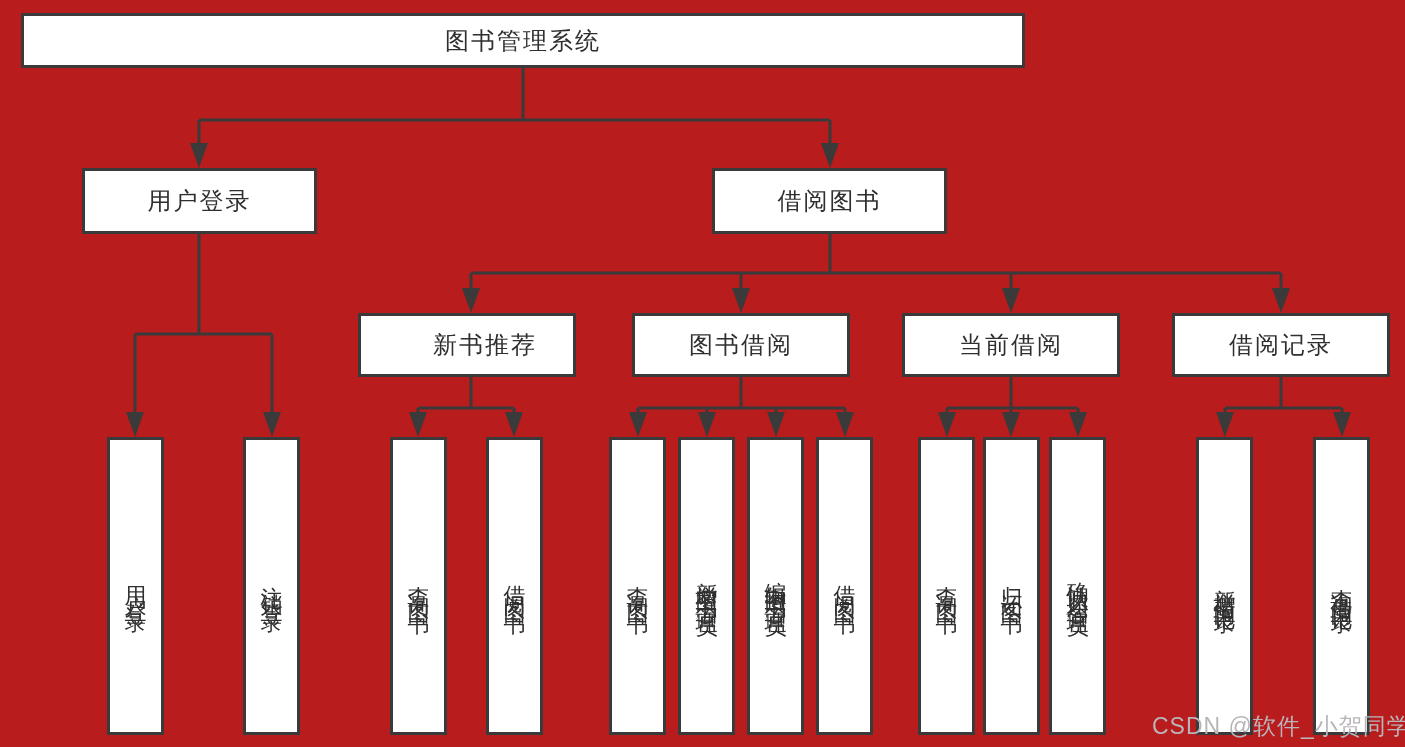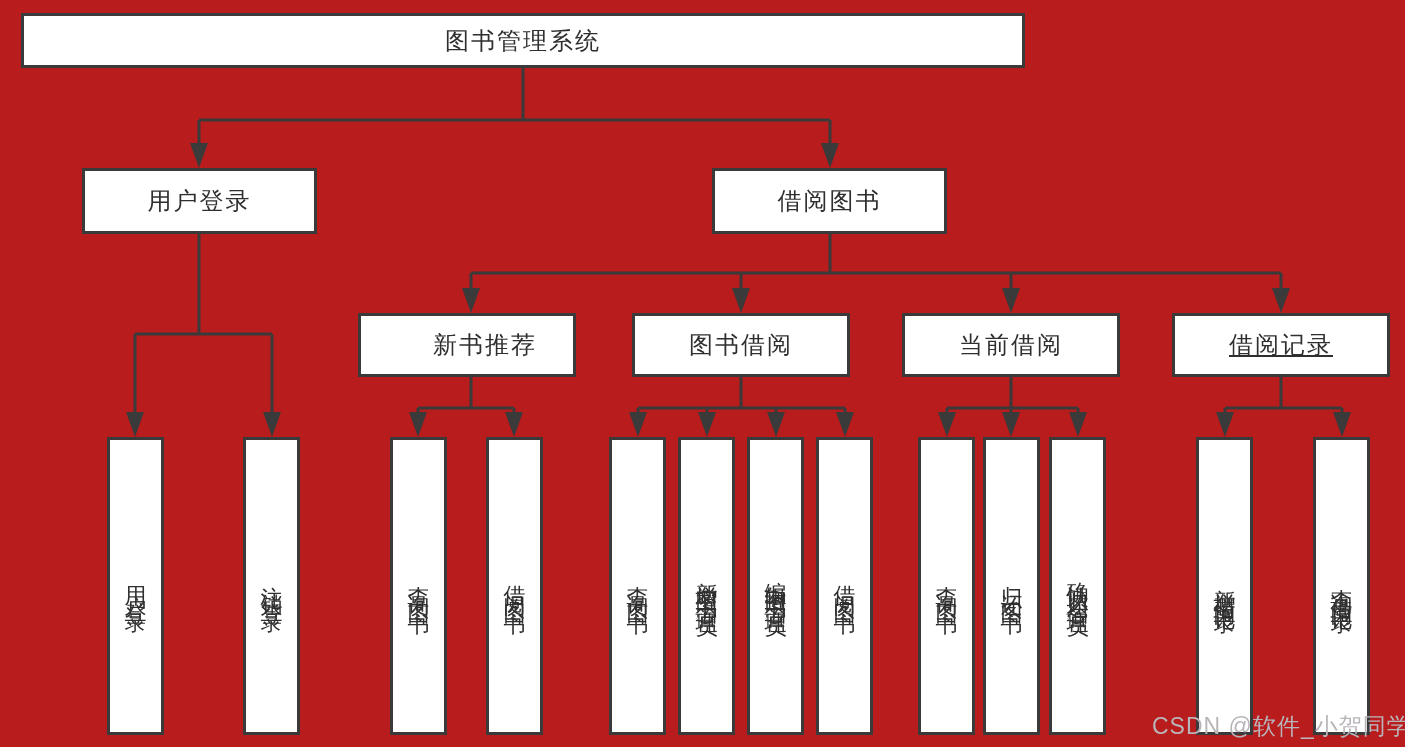--- a/index.html
+++ b/index.html
@@ -48,7 +48,7 @@
   #n-new-book-rec  { left: 358px;  top: 313px; width: 218px;  height: 64px; padding-left: 36px; }
   #n-book-borrow   { left: 632px;  top: 313px; width: 218px;  height: 64px; }
   #n-current-bor   { left: 902px;  top: 313px; width: 218px;  height: 64px; }
-  #n-borrow-rec    { left: 1172px; top: 313px; width: 218px;  height: 64px; text-decoration: underline; }
+  #n-borrow-rec    { left: 1172px; top: 313px; width: 218px;  height: 64px; }
 
   #n-l-user-login  { left: 107px;  }
   #n-l-logout      { left: 243px;  }

